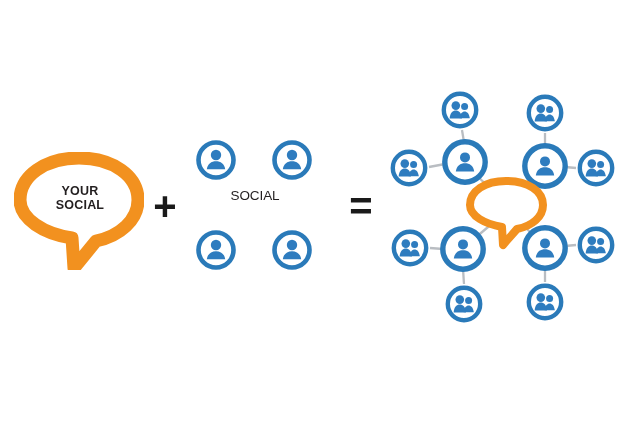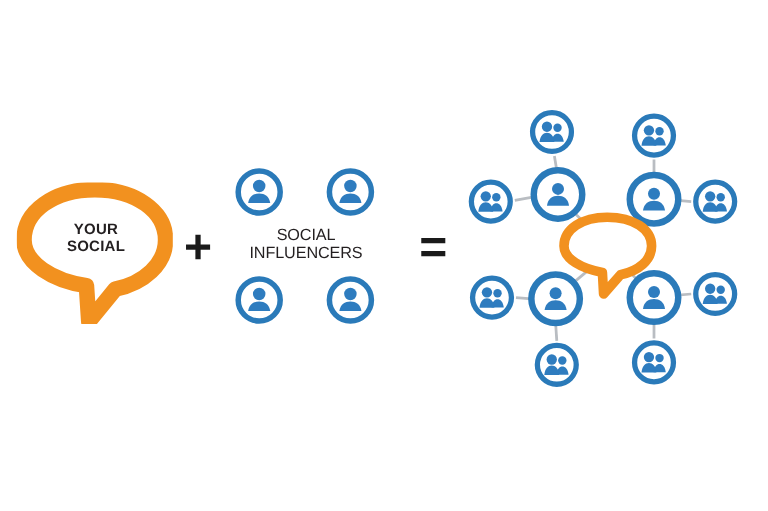--- a/index.html
+++ b/index.html
@@ -92,7 +92,6 @@
 
       <div id="influencers-label">
         <span>SOCIAL</span><br>
-        <span>INFLUENCERS</span>
       </div>
 
       <div class="inf-icon" id="inf-2">

